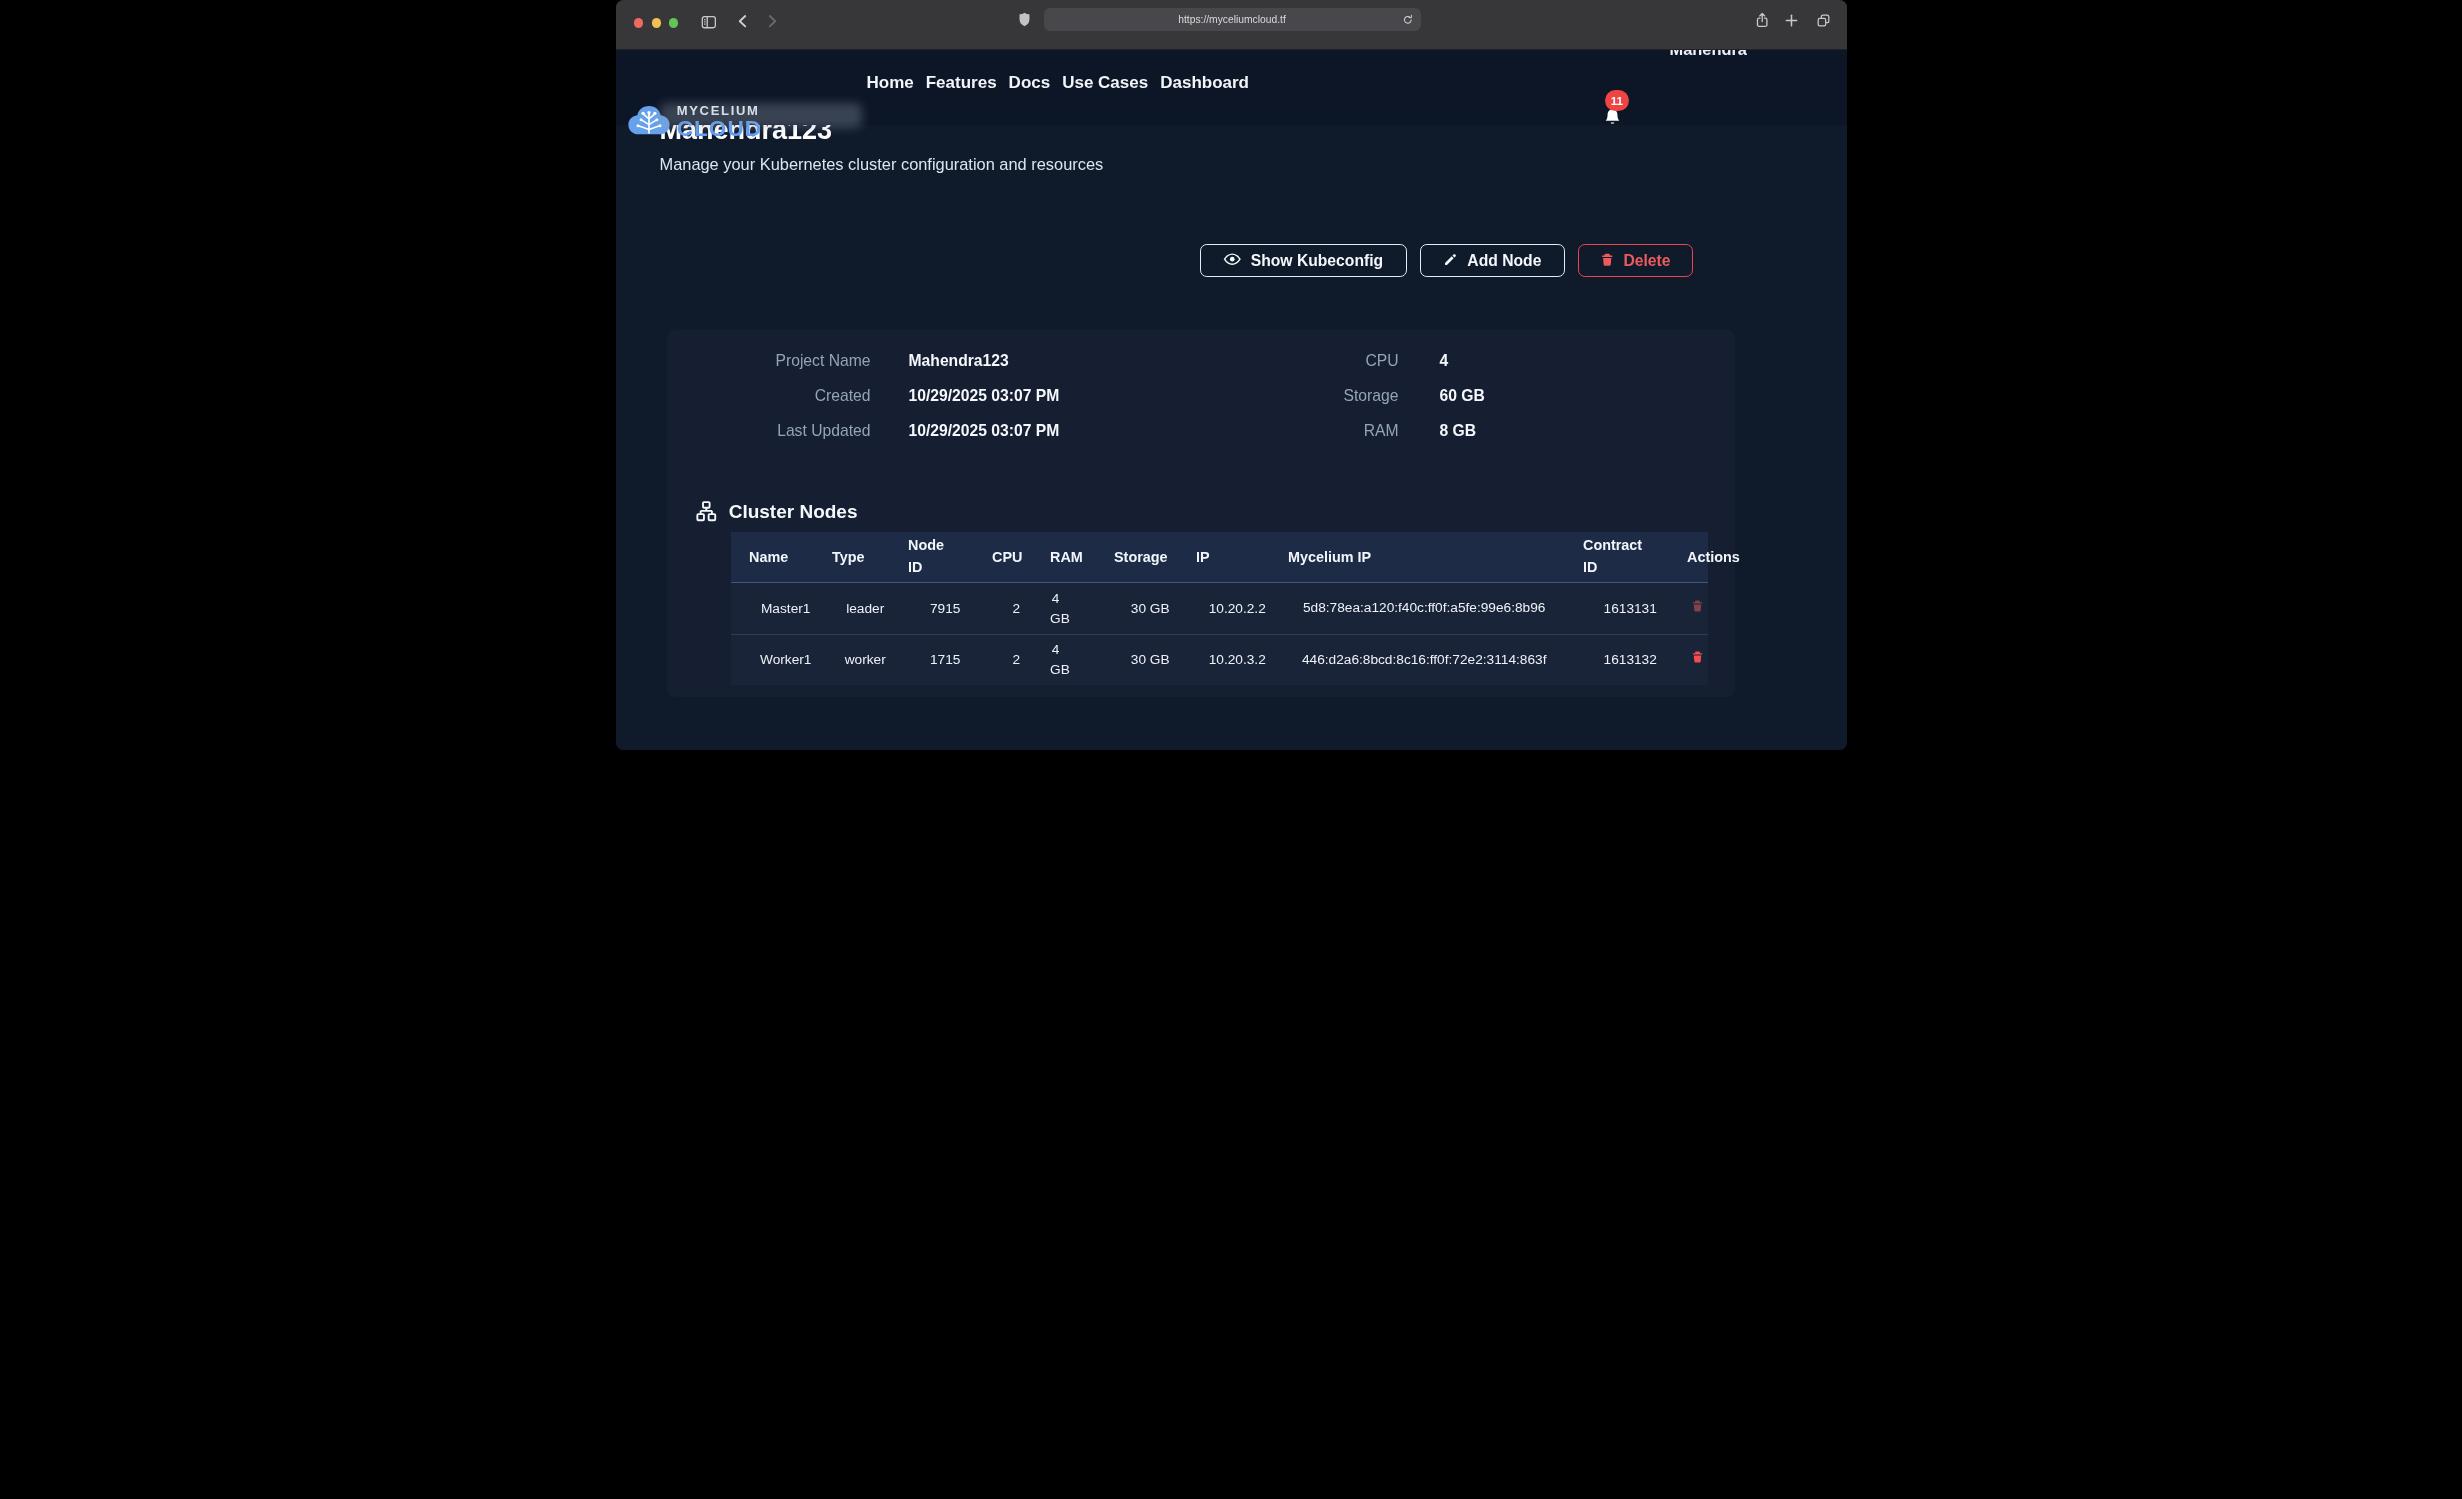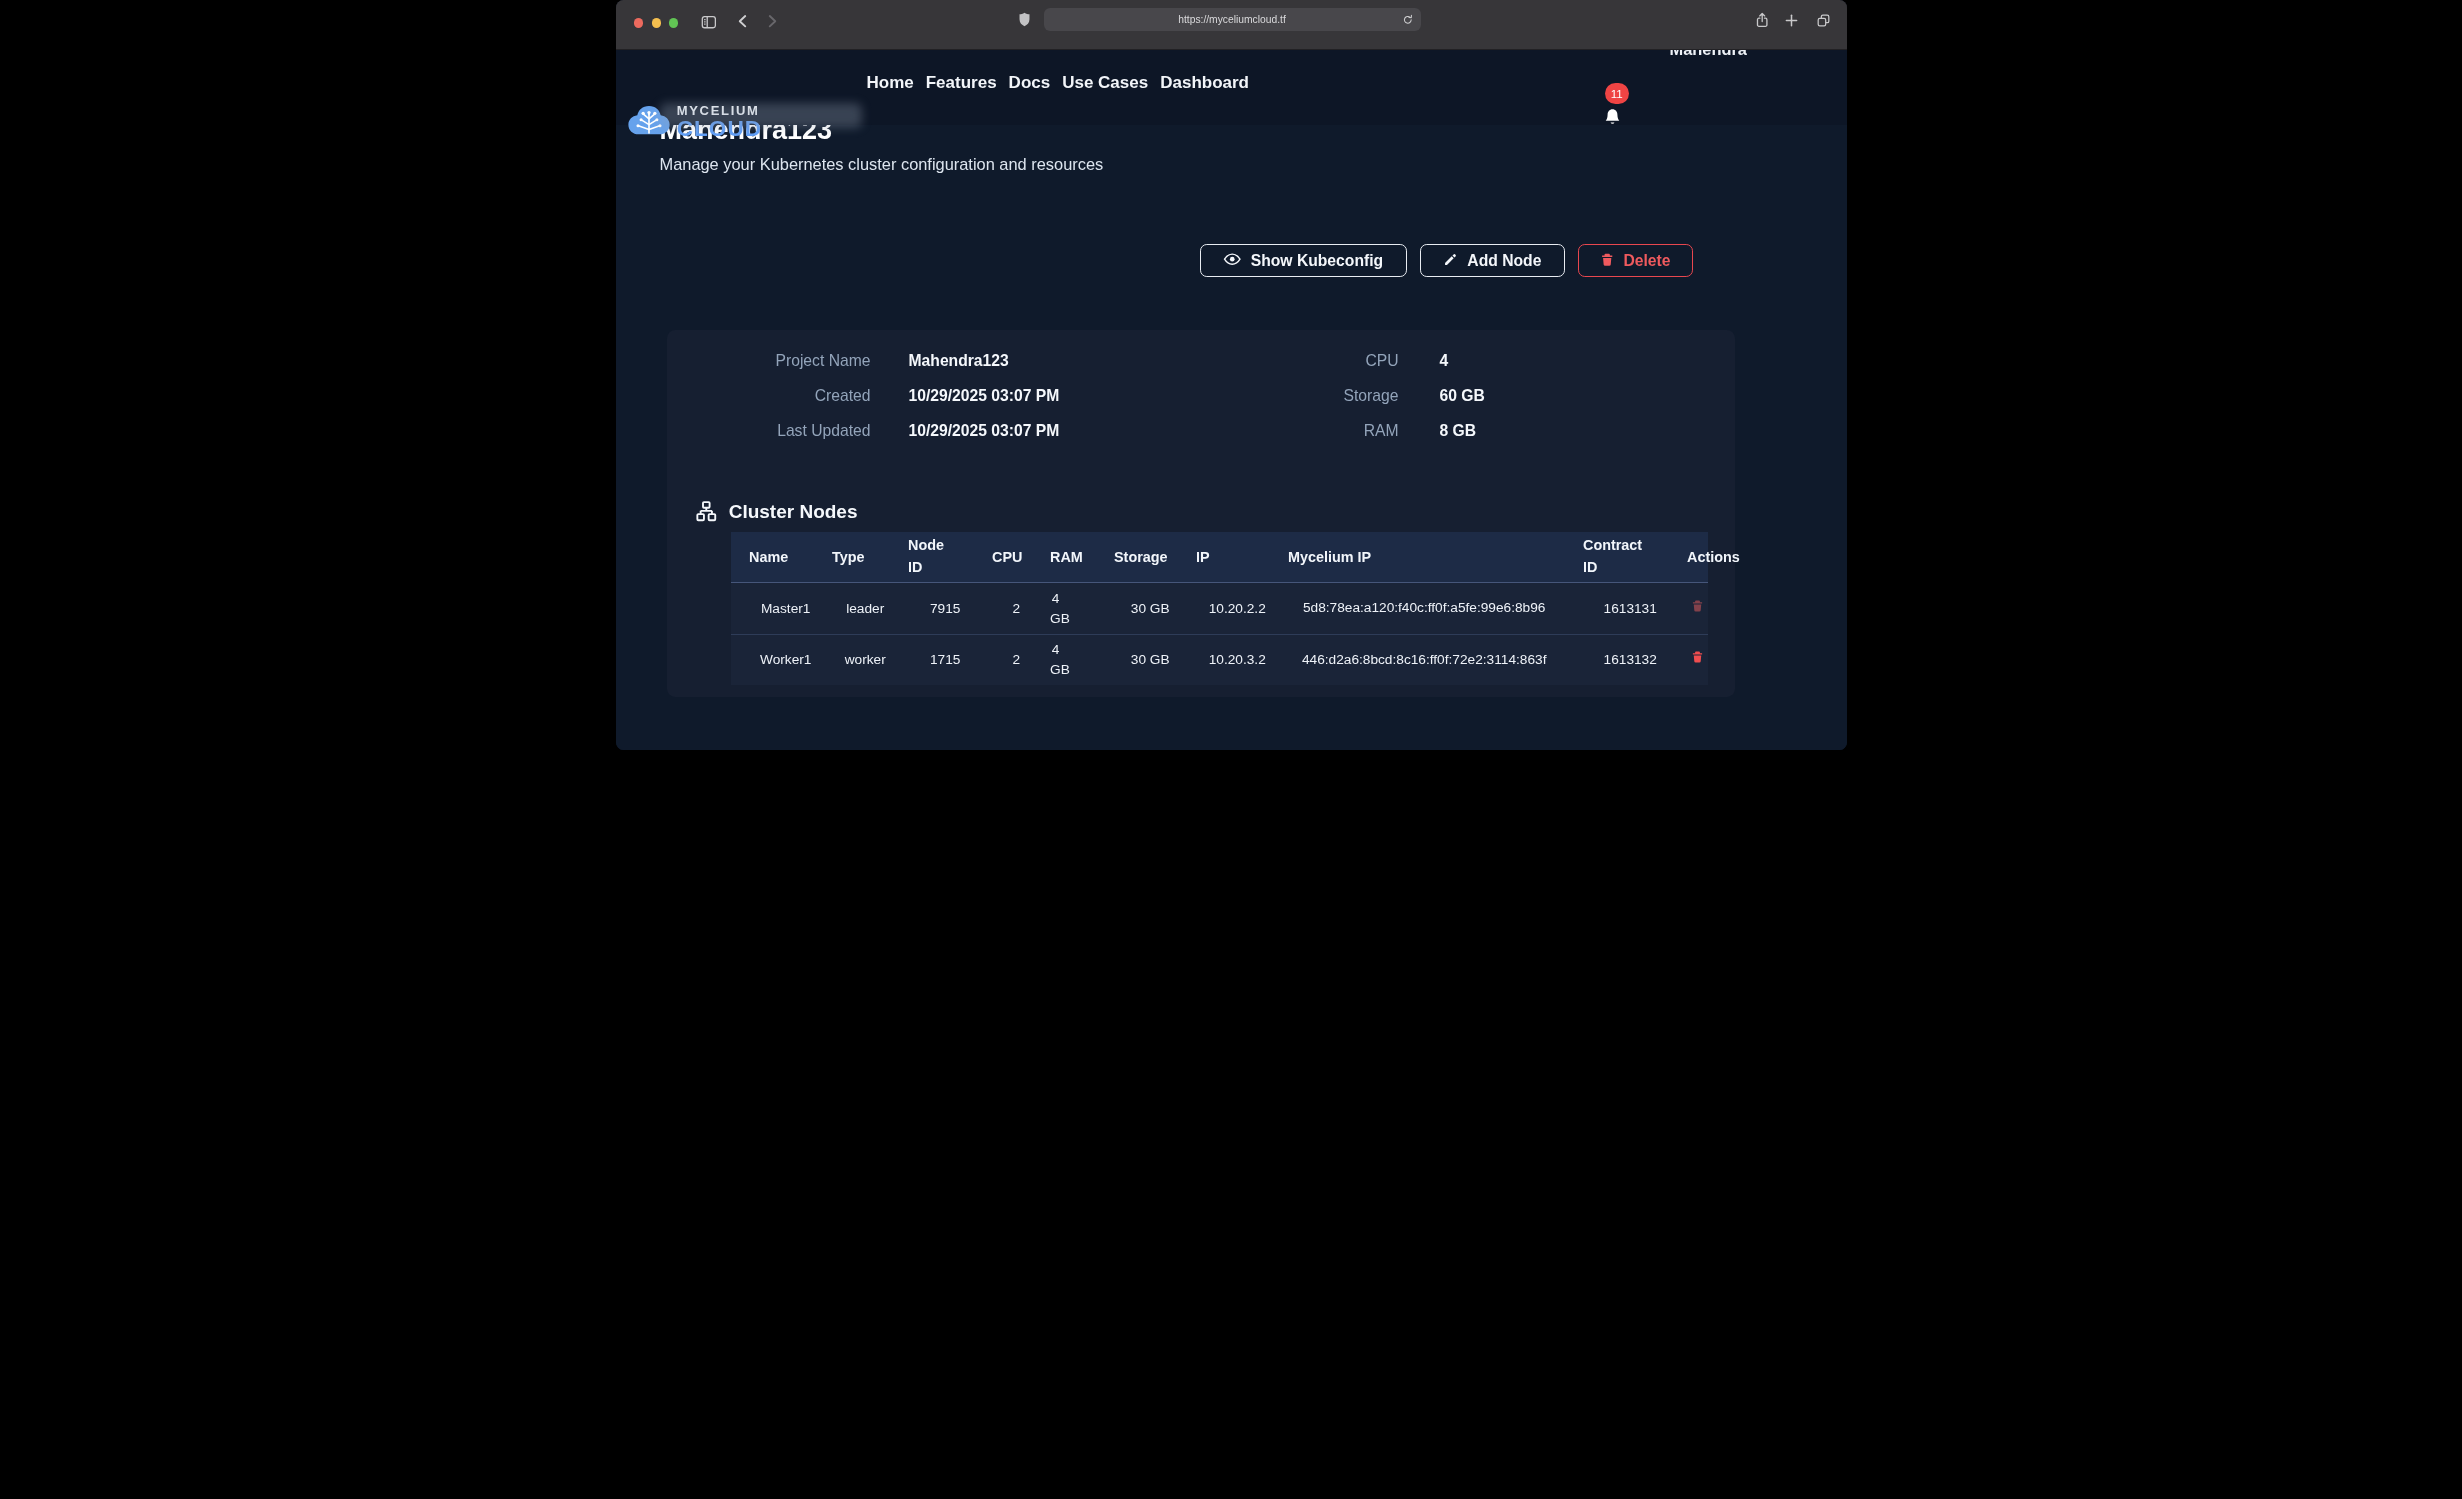--- a/index.html
+++ b/index.html
@@ -33,9 +33,9 @@
   .nav { position:absolute; left:251px; top:0; height:100%; display:flex;
          align-items:center; gap:12px; }
   .nav-item { font-size:17px; font-weight:700; color:#f2f5f9; cursor:pointer; }
-  .badge { position:absolute; left:989px; top:43px; min-width:24.6px; height:21px;
+  .badge { position:absolute; left:989px; top:50px; min-width:24.6px; height:21px;
            background:#ef4444; border-radius:11px; color:#fff; font-size:11.6px;
-           font-weight:400; display:flex; align-items:center; justify-content:center;
+           font-weight:700; display:flex; align-items:center; justify-content:center;
            padding:0 5.5px; z-index:2; }
   .bell { position:absolute; left:986px; top:67px; color:#fff; }
   .user { position:absolute; left:1054px; top:0; height:100%; display:flex;

